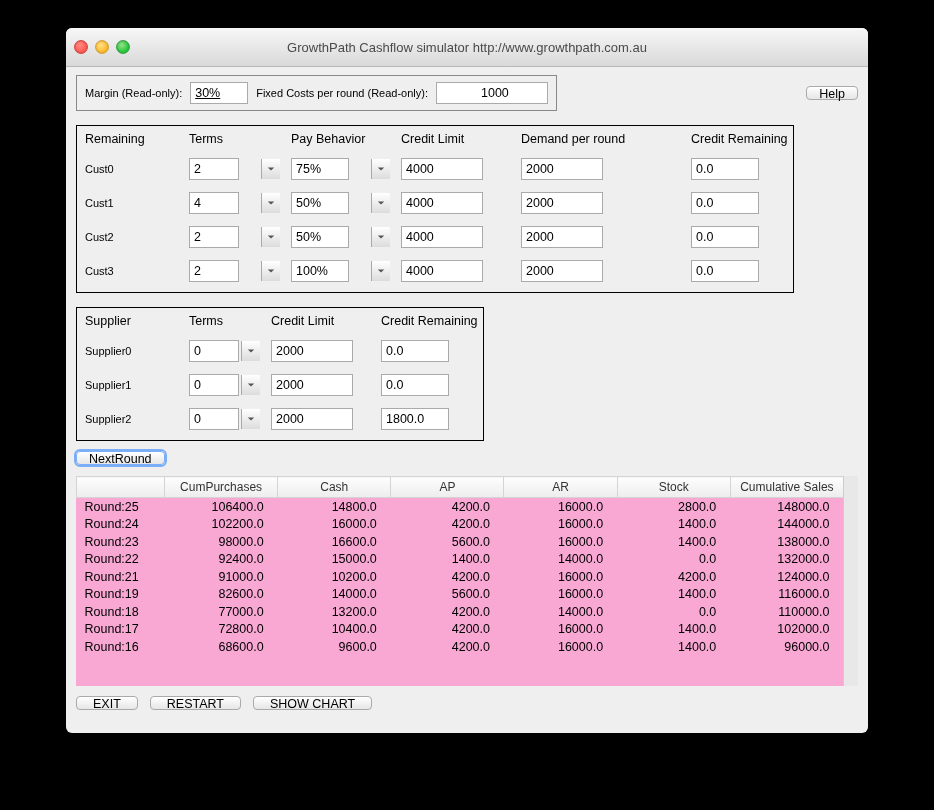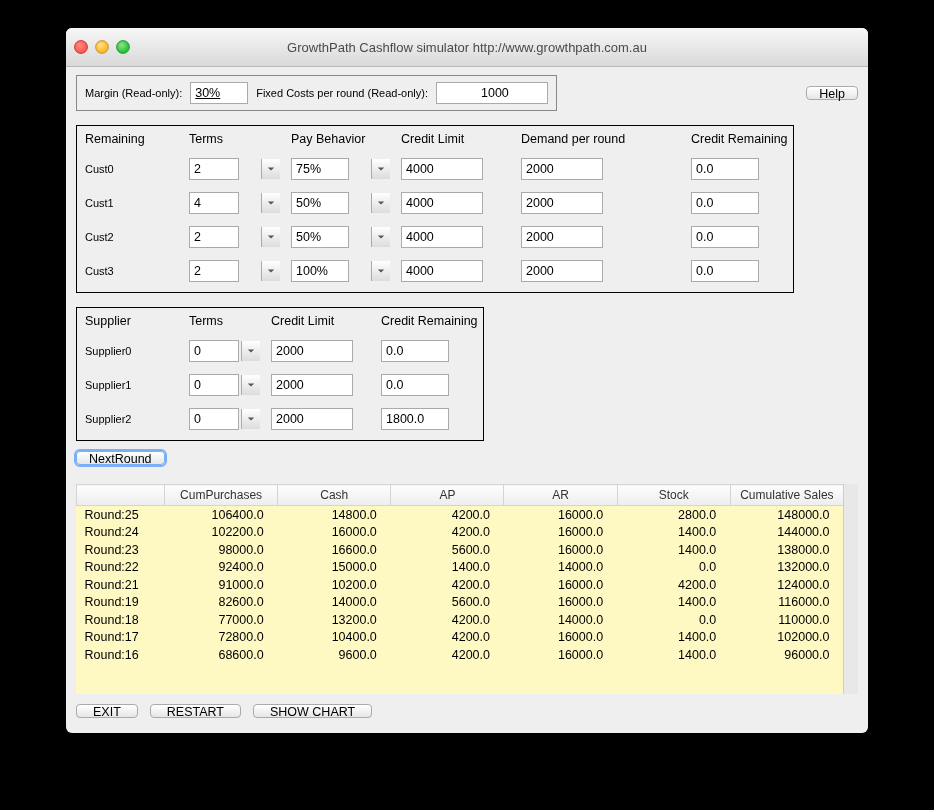--- a/index.html
+++ b/index.html
@@ -31,7 +31,7 @@
   .cr{width:58px}
   .grid-sup{display:grid;grid-template-columns:94px 72px 100px 100px;column-gap:10px;row-gap:12px;align-items:center}
   .nextround{margin-top:10px}
-  .tablewrap{margin-top:18px;border:0;background:#fef9c3;height:210px;overflow:hidden;position:relative}
+  .tablewrap{margin-top:10px;border:0;background:#f9a8d4;height:210px;overflow:hidden;position:relative}
   .tablewrap .scrollbar{position:absolute;right:0;top:0;bottom:0;width:14px;background:#e8e8e8;border-left:1px solid #ccc}
   table{width:calc(100% - 14px);border-collapse:collapse;table-layout:fixed}
   thead th{font-weight:400;font-size:12px;color:#333;border:1px solid #d4d4d4;background:linear-gradient(#fdfdfd,#ededed);height:18px;text-align:center}

